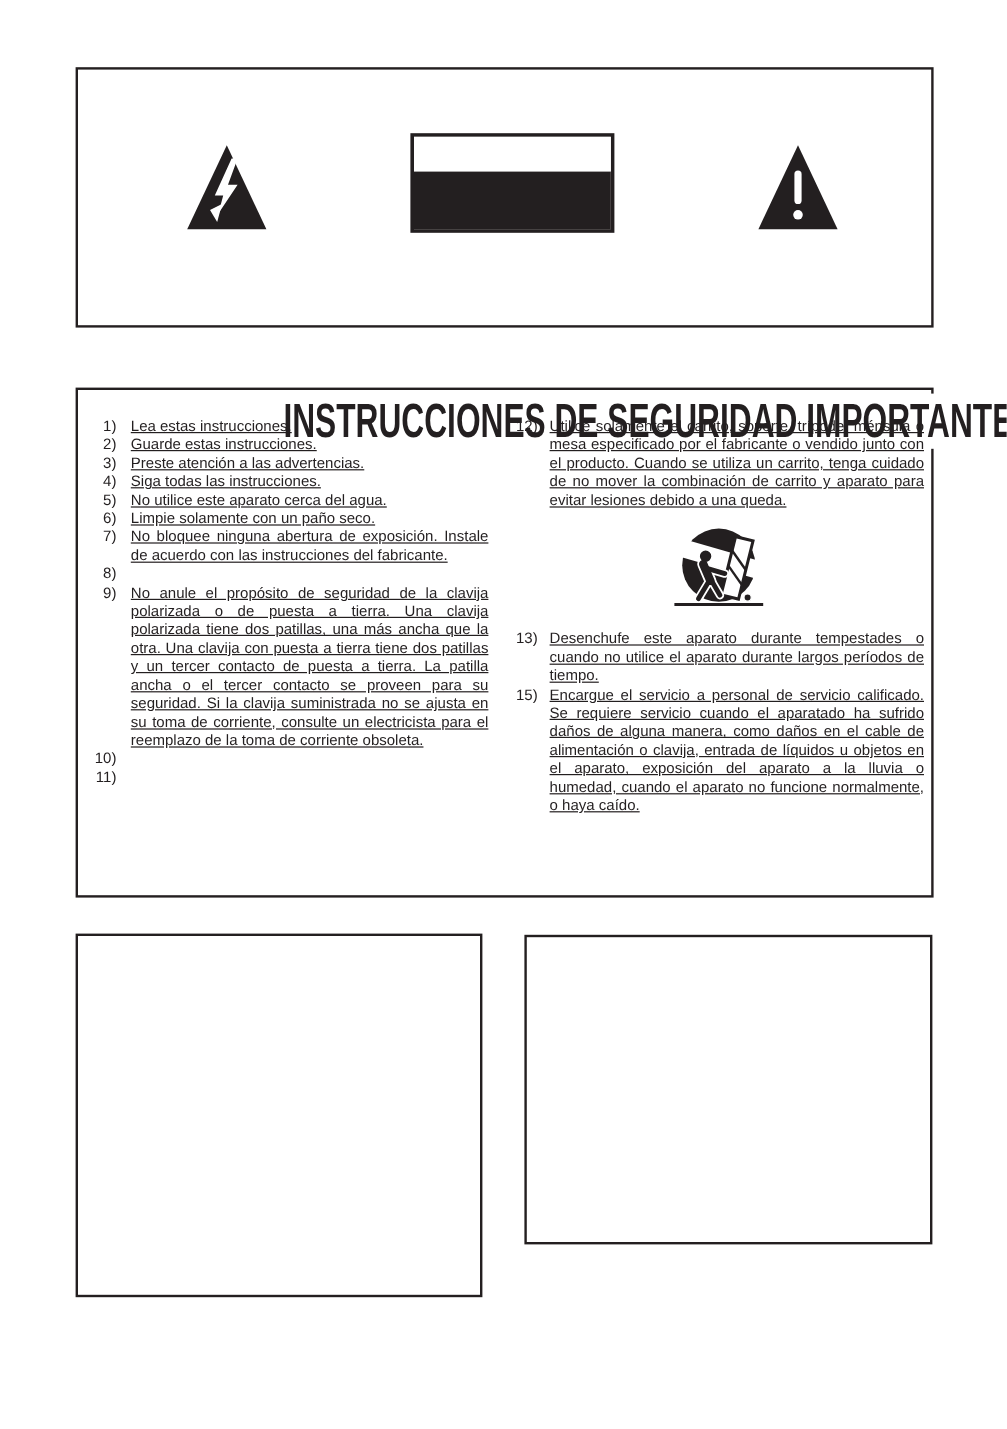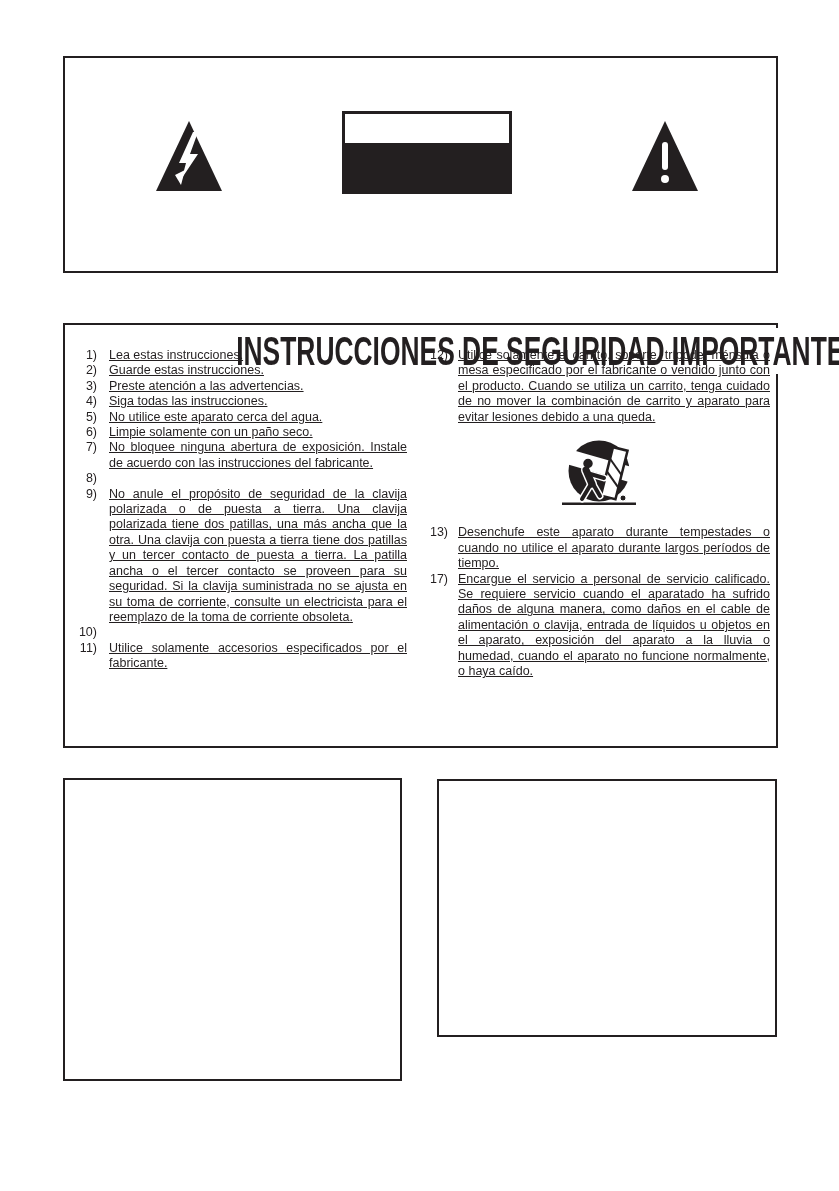--- a/index.html
+++ b/index.html
@@ -174,7 +174,7 @@
           </div>
 
           <div class="item">
-            <span class="num">17)</span>
+            <span class="num">15)</span>
             <span class="txt">Encargue el servicio a personal de servicio calificado. Se requiere servicio cuando el aparatado ha sufrido daños de alguna manera, como daños en el cable de alimentación o clavija, entrada de líquidos u objetos en el aparato, exposición del aparato a la lluvia o humedad, cuando el aparato no funcione normalmente, o haya caído.</span>
           </div>
         </div>

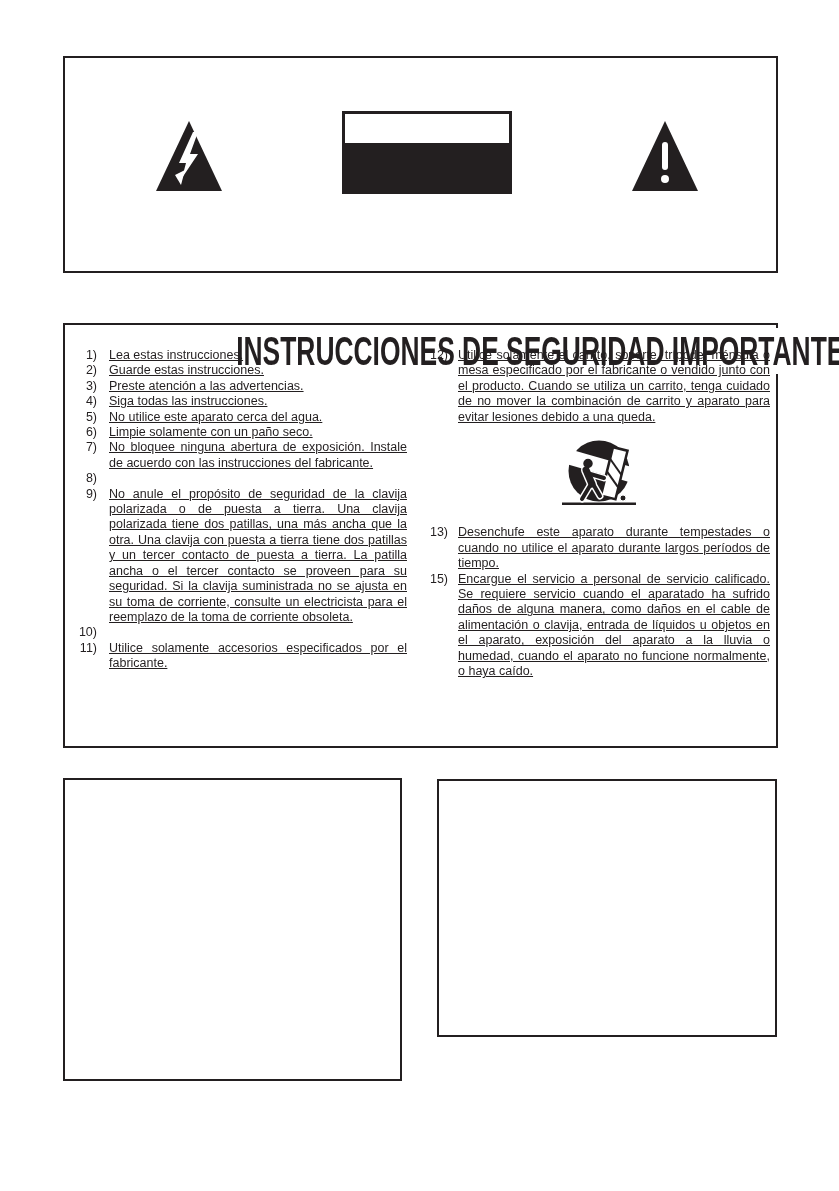--- a/index.html
+++ b/index.html
@@ -122,7 +122,6 @@
 
         <div class="item">
           <span class="num">11)</span>
-          <span class="txt">Utilice solamente accesorios especificados por el fabricante.</span>
         </div>
       </div>
 

